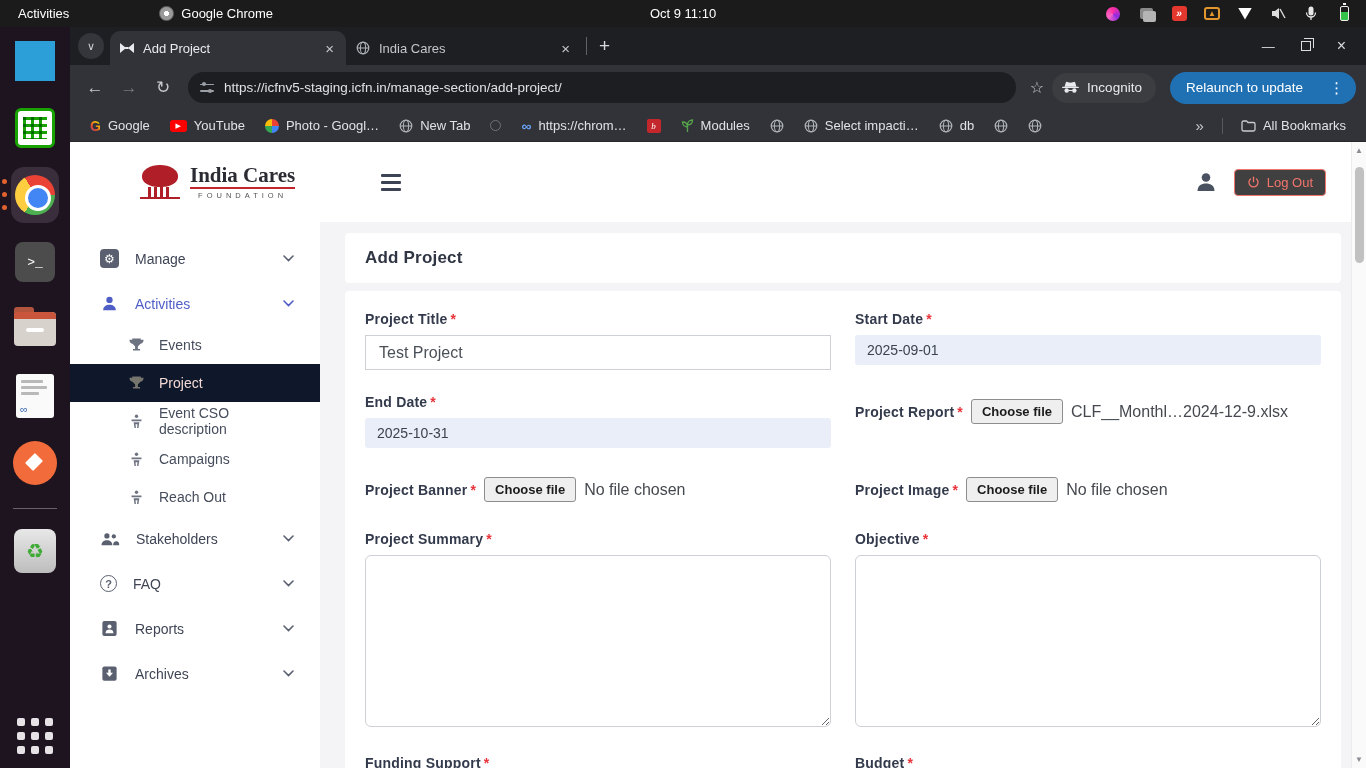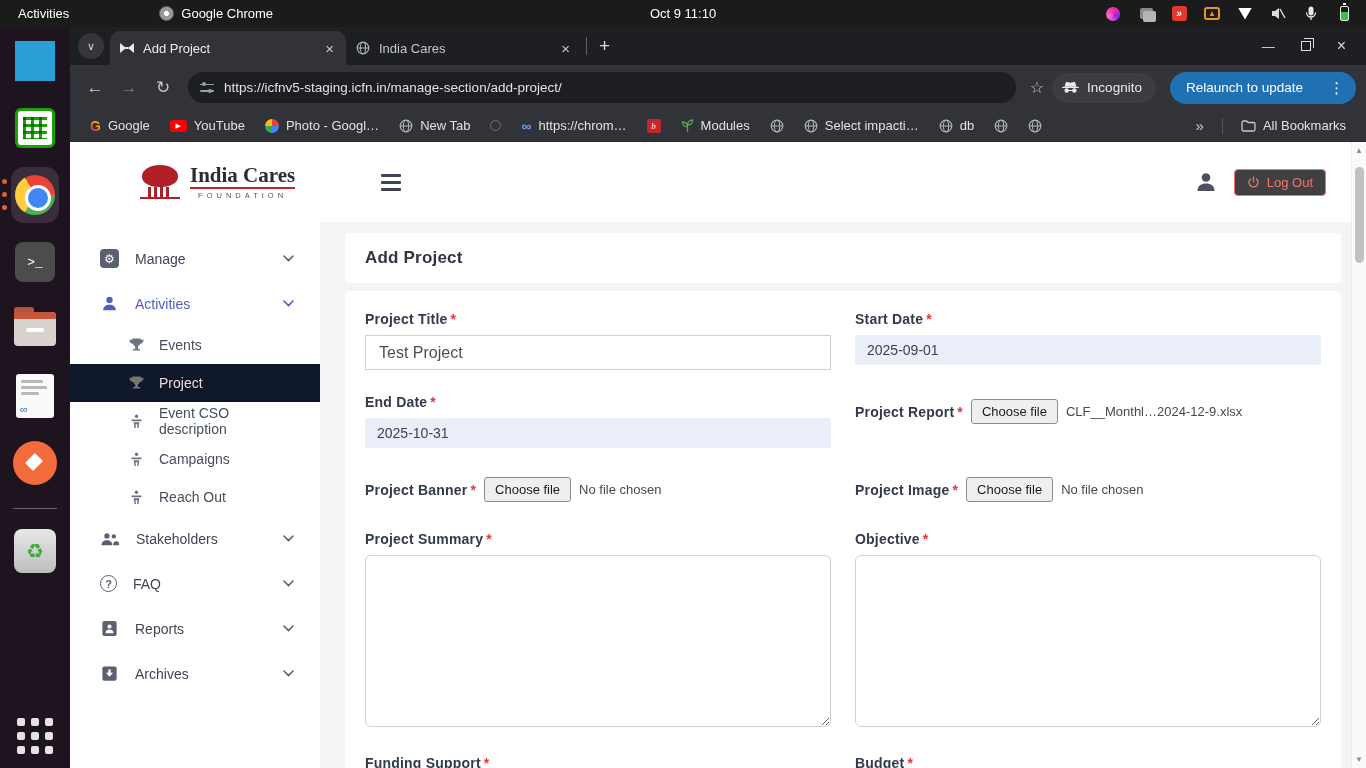--- a/index.html
+++ b/index.html
@@ -129,7 +129,7 @@
   .dinput { width:100%; height:30px; border:none; border-radius:3px; padding:0 12px; font-size:14px; color:#3c4250; background:#e9eef8; font-family:"Liberation Sans",sans-serif; }
   .filerow { display:flex; align-items:center; gap:8px; margin-bottom:24px; min-height:35px; }
   .filerow .flabel { margin-bottom:0; }
-  .file-btn { border:1px solid #8d8d8d; background:#efefef; border-radius:3px; padding:4px 10px; font-size:13px; color:#1b1b1b; white-space:nowrap; }
+  .file-btn { border:1px solid #8d8d8d; background:#efefef; border-radius:3px; padding:4px 10px; font-size:13px; color:#1b1b1b; white-space:nowrap;font-weight:bold; }
   .file-name { font-size:13px; color:#45494f; white-space:nowrap; overflow:hidden; }
   .tarea { width:100%; height:172px; border:1px solid #cdd0d5; border-radius:6px; resize:vertical; font-family:"Liberation Sans",sans-serif; font-size:14px; padding:10px 13px; color:#4a5058; }
 

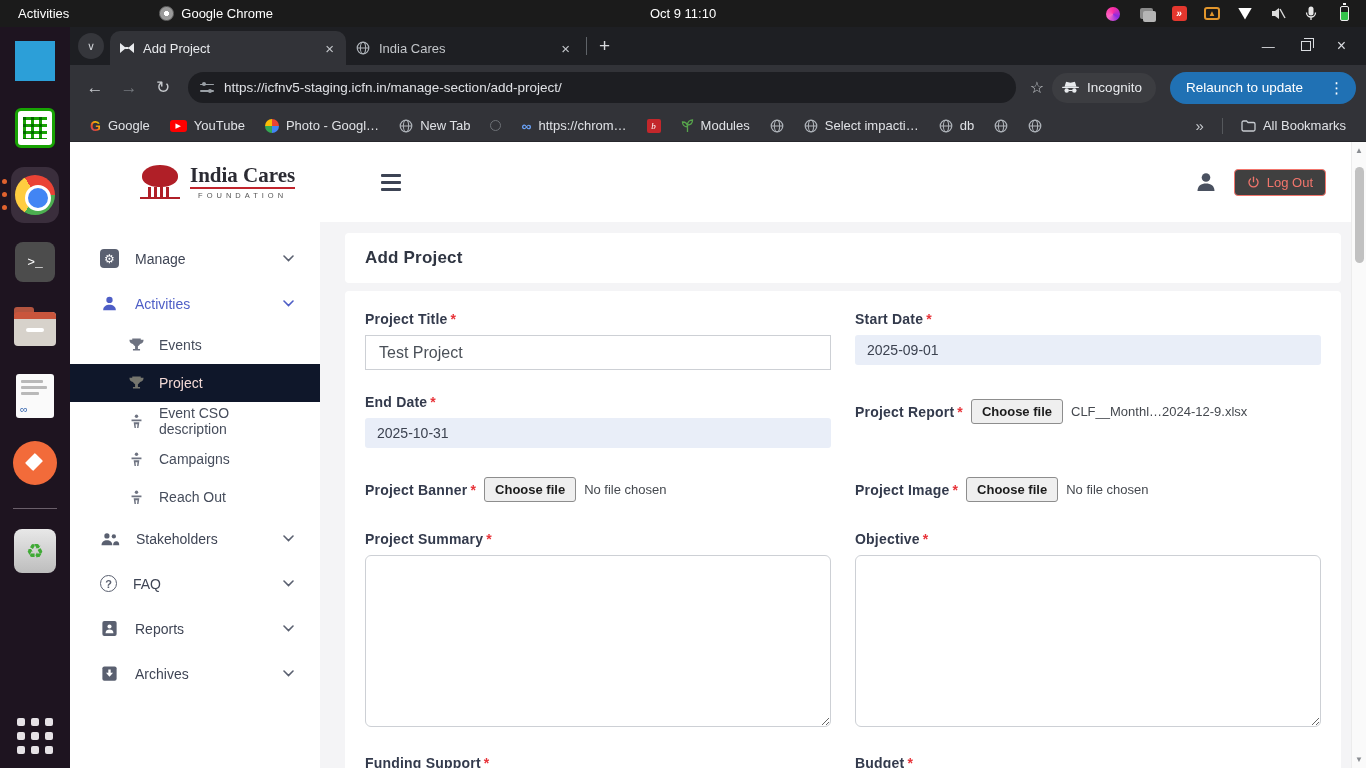--- a/index.html
+++ b/index.html
@@ -130,7 +130,7 @@
   .filerow { display:flex; align-items:center; gap:8px; margin-bottom:24px; min-height:35px; }
   .filerow .flabel { margin-bottom:0; }
   .file-btn { border:1px solid #8d8d8d; background:#efefef; border-radius:3px; padding:4px 10px; font-size:13px; color:#1b1b1b; white-space:nowrap;font-weight:bold; }
-  .file-name { font-size:13px; color:#45494f; white-space:nowrap; overflow:hidden; }
+  .file-name { font-size:16px; color:#45494f; white-space:nowrap; overflow:hidden; }
   .tarea { width:100%; height:172px; border:1px solid #cdd0d5; border-radius:6px; resize:vertical; font-family:"Liberation Sans",sans-serif; font-size:14px; padding:10px 13px; color:#4a5058; }
 
   

